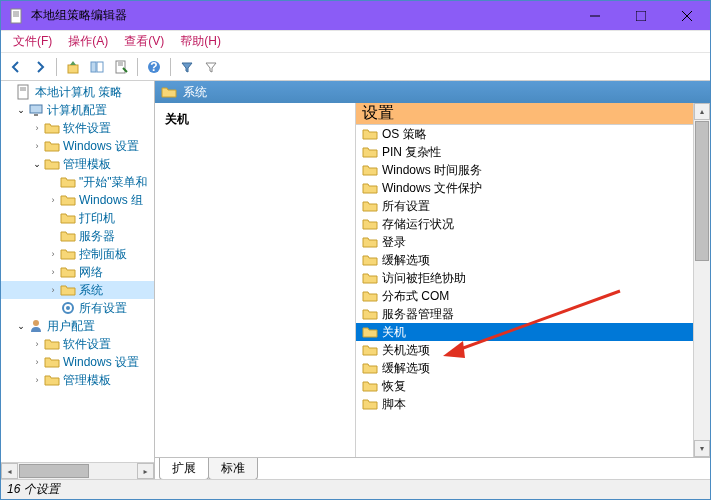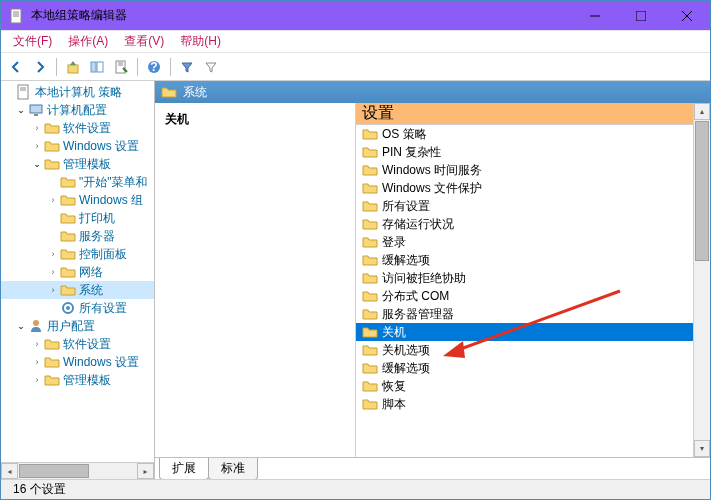--- a/index.html
+++ b/index.html
@@ -46,7 +46,7 @@
 .tab { padding: 2px 12px 2px 12px; border: 1px solid #aaa; border-top: none; border-radius: 0 0 4px 4px; margin-right: -1px; font-size: 12px; background: #fff; cursor: default; }
 .tab.active { background: #fff; }
 .tab.inactive { background: #f4f4f4; }
-.statusbar { height: 20px; border-top: 1px solid #d0d0d0; display: flex; align-items: center; padding: 0 12px; font-size: 12px; background: #f0f0f0; }
+.statusbar { height: 20px; border-top: 1px solid #d0d0d0; display: flex; align-items: center; padding: 0 6px; font-size: 12px; background: #f0f0f0; font-style: italic; }
 .arrow-annotation { position: absolute; pointer-events: none; z-index: 100; }
 </style>
 </head>

